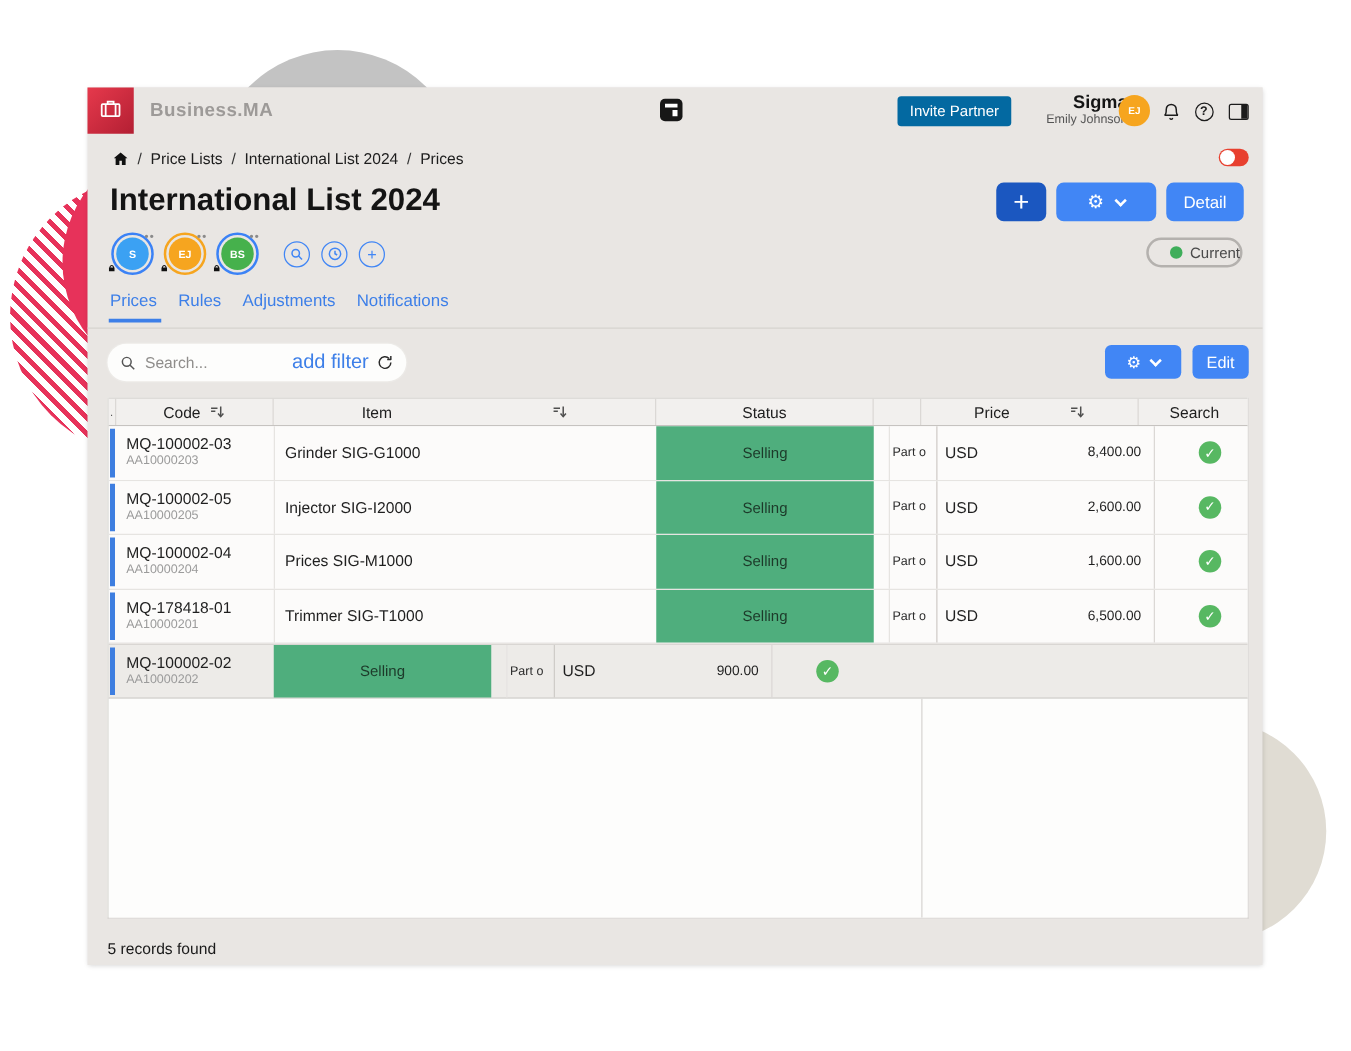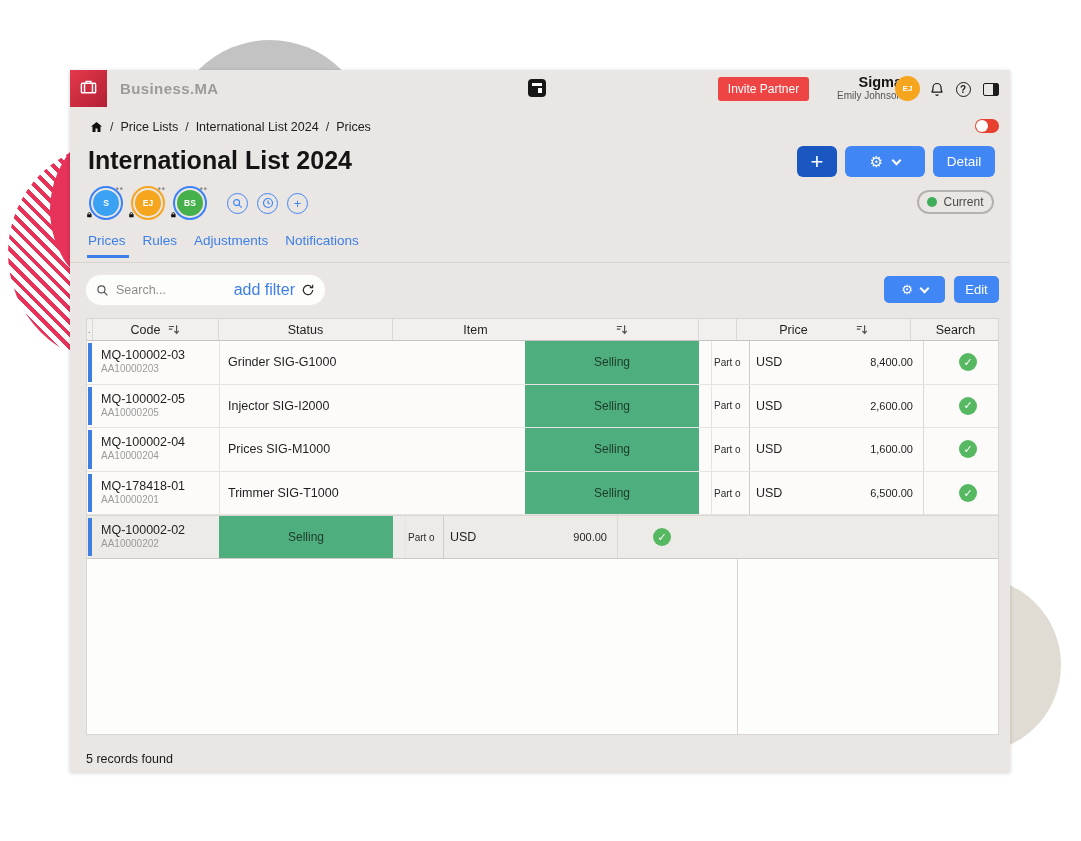--- a/index.html
+++ b/index.html
@@ -31,7 +31,7 @@
   .center-icon .bar { position:absolute; left:4px; top:4px; width:10px; height:3px; background:#fff; }
   .center-icon .dot { position:absolute; right:4px; top:9px; width:4px; height:5px; background:#fff; }
   .invite-btn { position:absolute; left:648px; top:7px; width:91px; height:24px; background:#f1literal?; }
-  .invite-btn { position:absolute; left:648px; top:7px; width:91px; height:24px; background:#ef4444; color:#fff;
+  .invite-btn { position:absolute; left:648px; top:7px; width:91px; height:24px; background:#0369a1; color:#fff;
     font-size:12px; border:none; border-radius:3px; cursor:pointer; font-family:inherit; }
   .user-block { position:absolute; right:108px; top:4px; text-align:right; cursor:pointer; }
   .user-company { font-size:14.5px; font-weight:700; color:#141414; line-height:16px; }

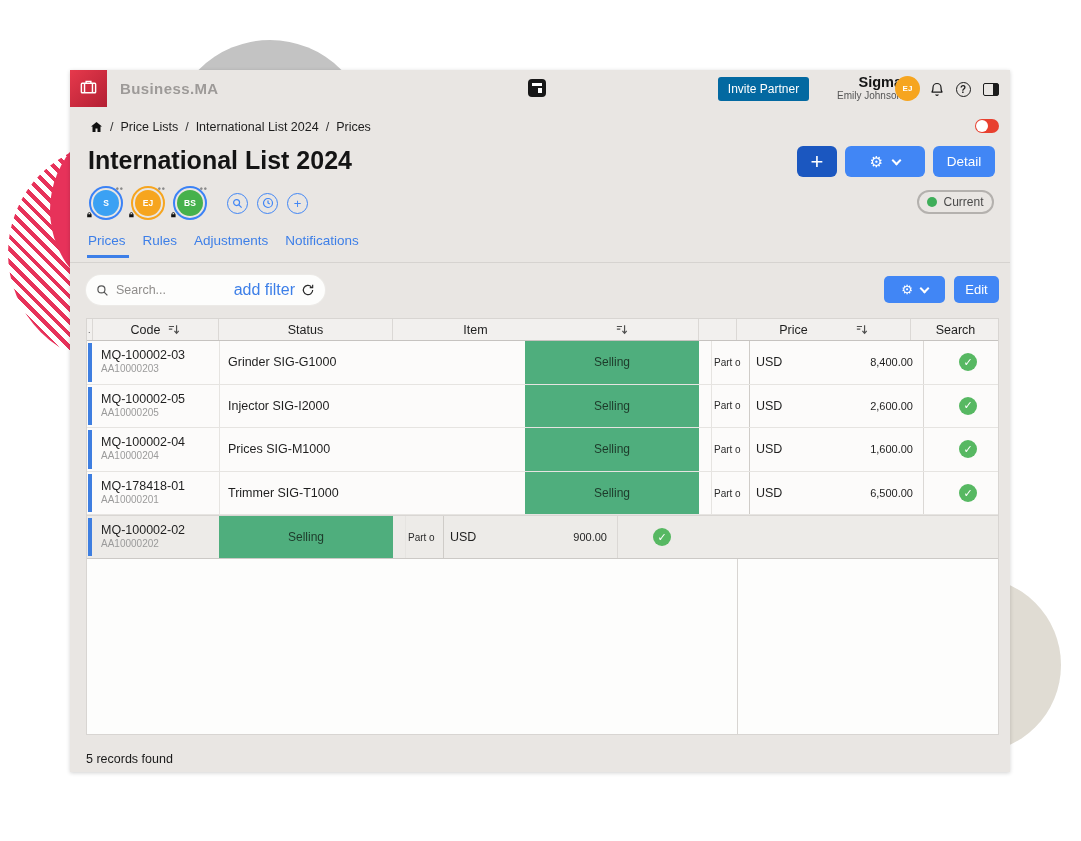--- a/index.html
+++ b/index.html
@@ -74,7 +74,7 @@
   .round-icon { width:21px; height:21px; border:1.6px solid #4186f5; border-radius:50%; color:#4186f5;
     display:flex; align-items:center; justify-content:center; cursor:pointer; font-size:13px; }
   .current-pill { position:absolute; left:847px; top:120px; width:77px; height:24px; border:2px solid #b4b1ae;
-    border-radius:13px; display:flex; align-items:center; justify-content:center; gap:6px; cursor:pointer; }
+    border-radius:13px; display:flex; align-items:center; justify-content:flex-end; gap:6px; cursor:pointer; }
   .current-dot { width:10px; height:10px; border-radius:50%; background:#3fae5a; }
   .current-label { font-size:12px; color:#4a4a4a; }
 

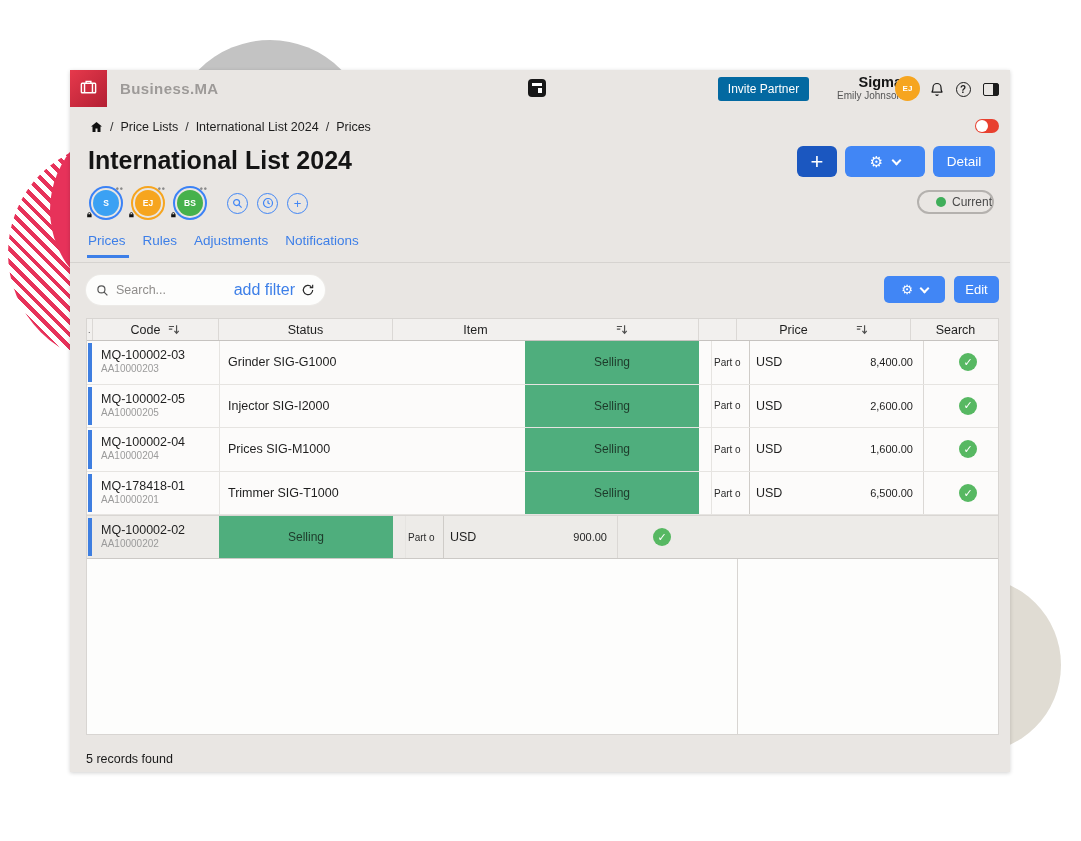--- a/index.html
+++ b/index.html
@@ -280,9 +280,6 @@
               </svg>
             </span>
           </div>
-          <div class="th c3">
-            <span>Status</span>
-          </div>
           <div class="th c2">
             <span>Item</span>
             <span class="sort-ic" style="margin-left:120px">
@@ -291,6 +288,9 @@
                   <path d="M7.5 7.5 10 10.5 12.5 7.5" fill="none"></path>
               </svg>
             </span>
+          </div>
+          <div class="th c3">
+            <span>Status</span>
           </div>
           <div class="th c4"></div>
           <div class="th c5">

